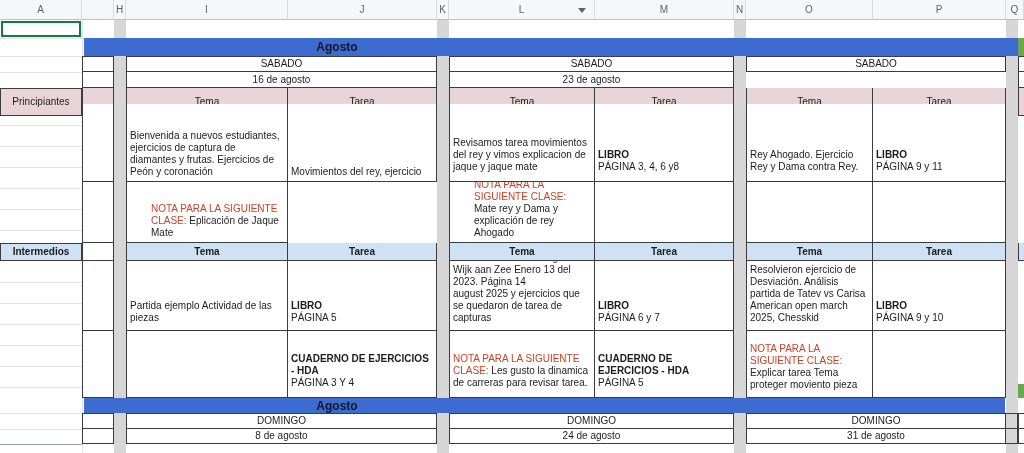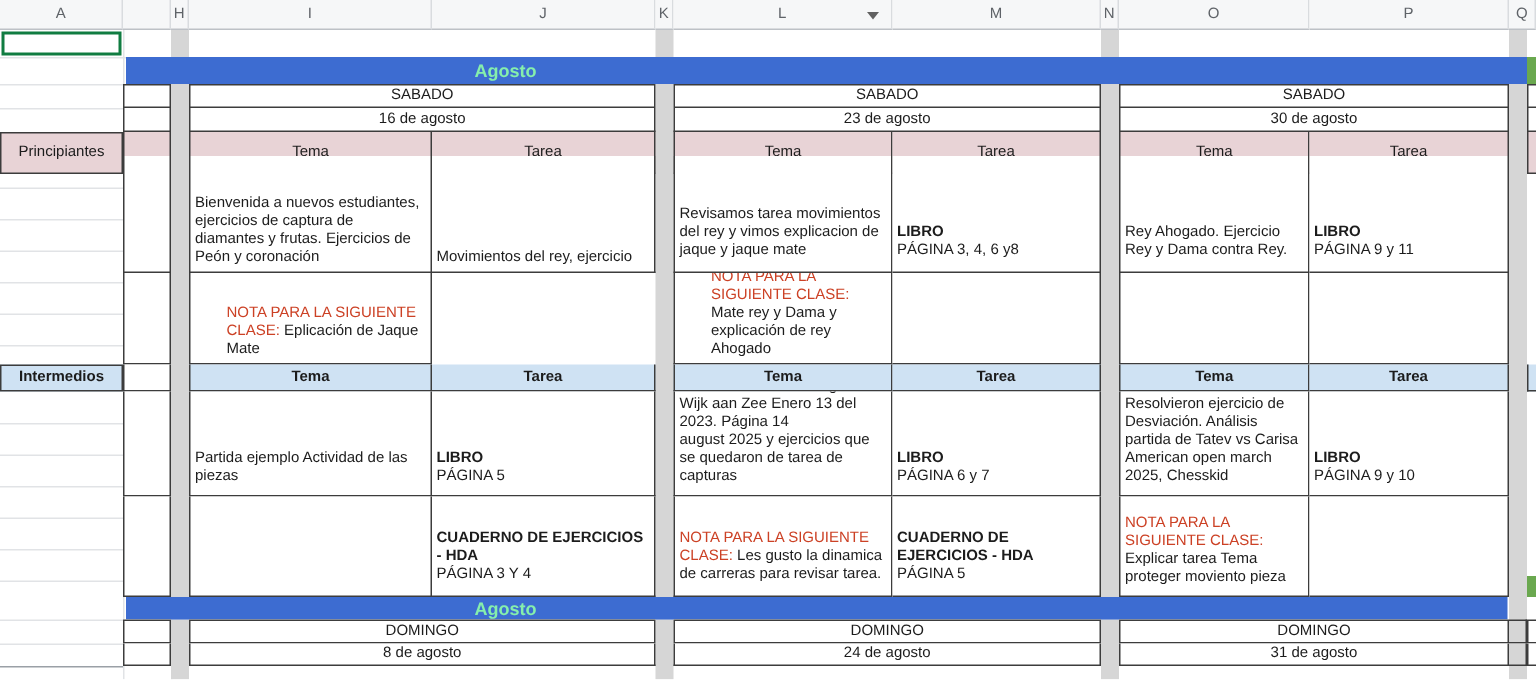--- a/index.html
+++ b/index.html
@@ -48,7 +48,7 @@
   .rDom{top:413px;height:16px;} .rDt2{top:429px;height:15px;}
 
   
-  .bar{position:absolute;background:#3d6cd1;color:#86efac;font-weight:bold;font-size:12px;
+  .bar{position:absolute;background:#3d6cd1;color:#0f172a;font-weight:bold;font-size:12px;
        display:flex;align-items:center;}
   .bar .lbl{display:block;width:506px;text-align:center;}
 

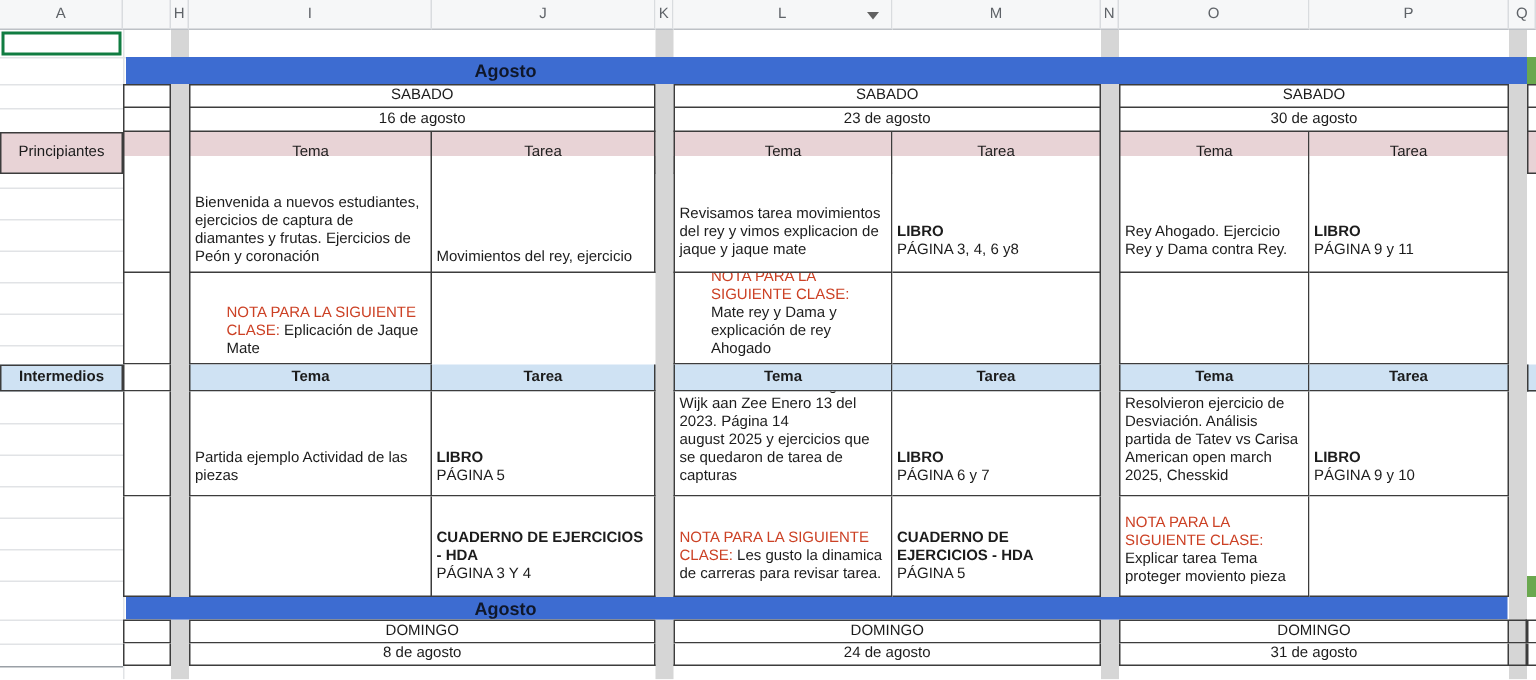--- a/index.html
+++ b/index.html
@@ -115,7 +115,6 @@
   <div class="cell mLM rSab bl bt center">SABADO</div>
   <div class="cell mLM rDt1 bl center">23 de agosto</div>
   <div class="cell mOP rSab bl bt center">SABADO</div>
-  <div class="cell mOP rDt1 bl center">30 de agosto</div>
   <div class="cell cR rSab bl bt"></div>
   <div class="cell cR rDt1 bl"></div>
 

